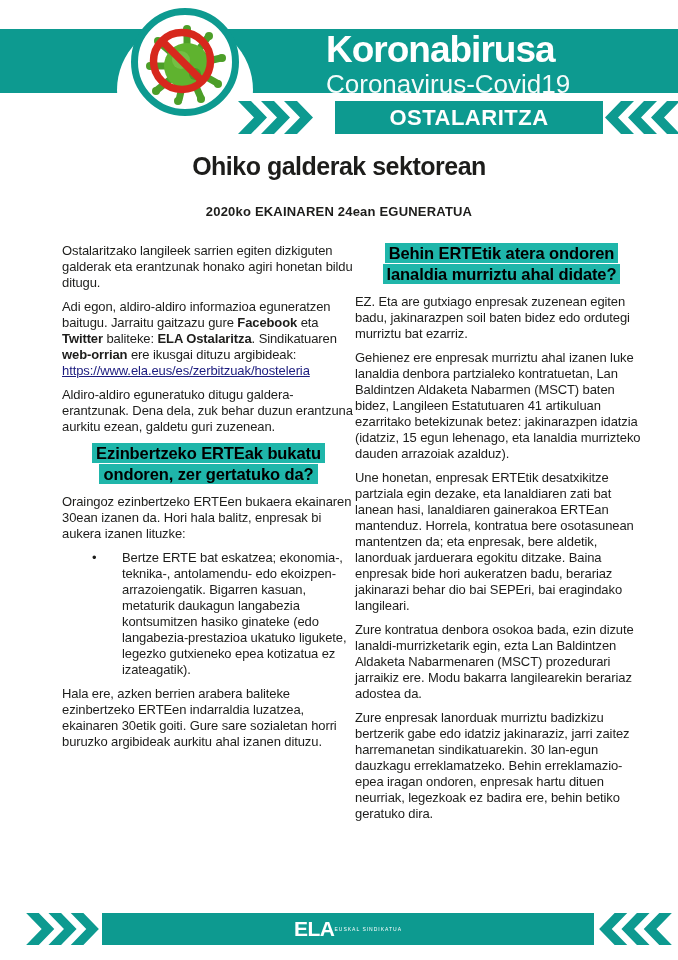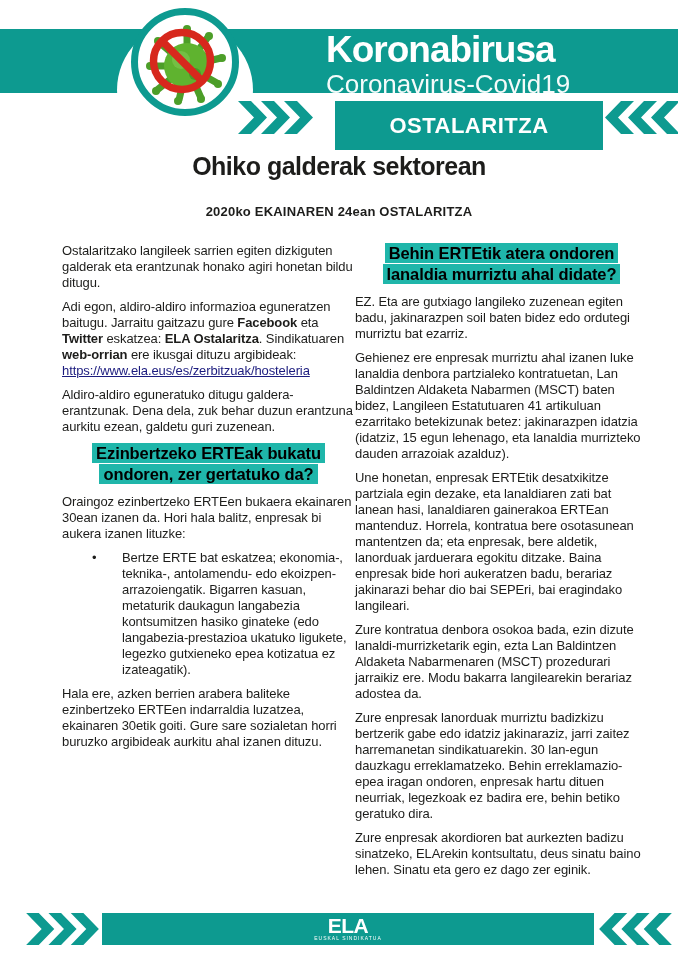--- a/index.html
+++ b/index.html
@@ -22,7 +22,7 @@
   .brand-title{font-size:37px;font-weight:bold;letter-spacing:-1px;}
   .brand-subtitle{font-size:26px;font-weight:normal;letter-spacing:0;margin-top:3px;opacity:.96;}
   .sector-row{position:absolute;top:101px;left:0;width:678px;height:33px;}
-  .sector-band{position:absolute;left:335px;top:0;width:268px;height:49px;background:var(--teal);
+  .sector-band{position:absolute;left:335px;top:0;width:268px;height:33px;background:var(--teal);
     display:flex;align-items:center;justify-content:center;}
   .sector-label{color:#fff;font-weight:bold;font-size:22px;letter-spacing:.5px;}
   .chev{position:absolute;top:0;}

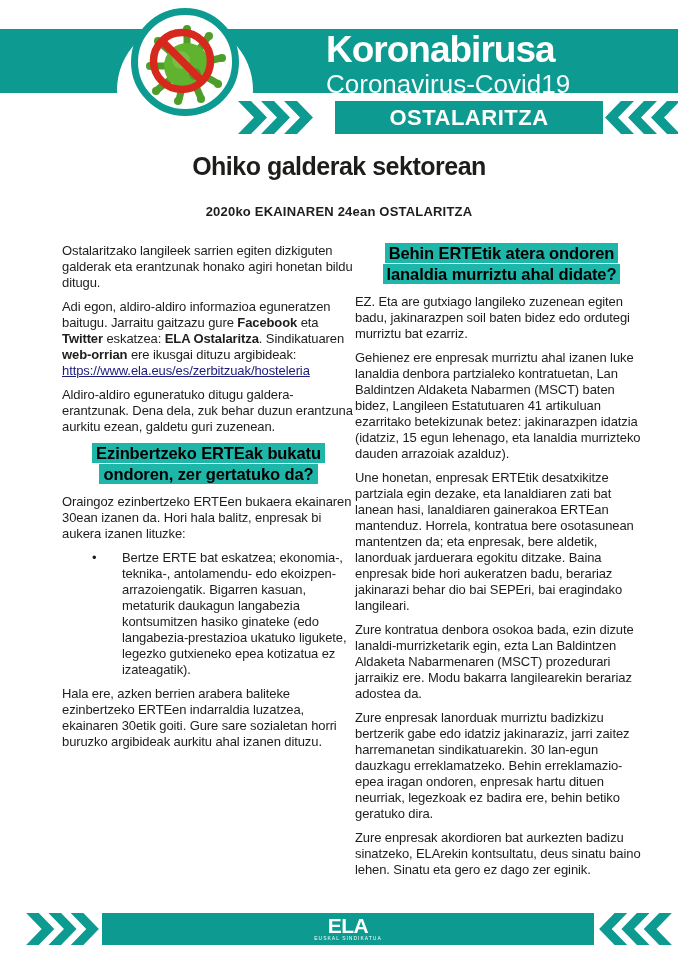--- a/index.html
+++ b/index.html
@@ -116,7 +116,7 @@
 </div>
 
 <div class="page-title">Ohiko galderak sektorean</div>
-<div class="updated-line">2020ko EKAINAREN 24ean OSTALARITZA</div>
+<div class="updated-line">2020ko EKAINAREN 24ean EGUNERATUA</div>
 
 <div class="columns">
 

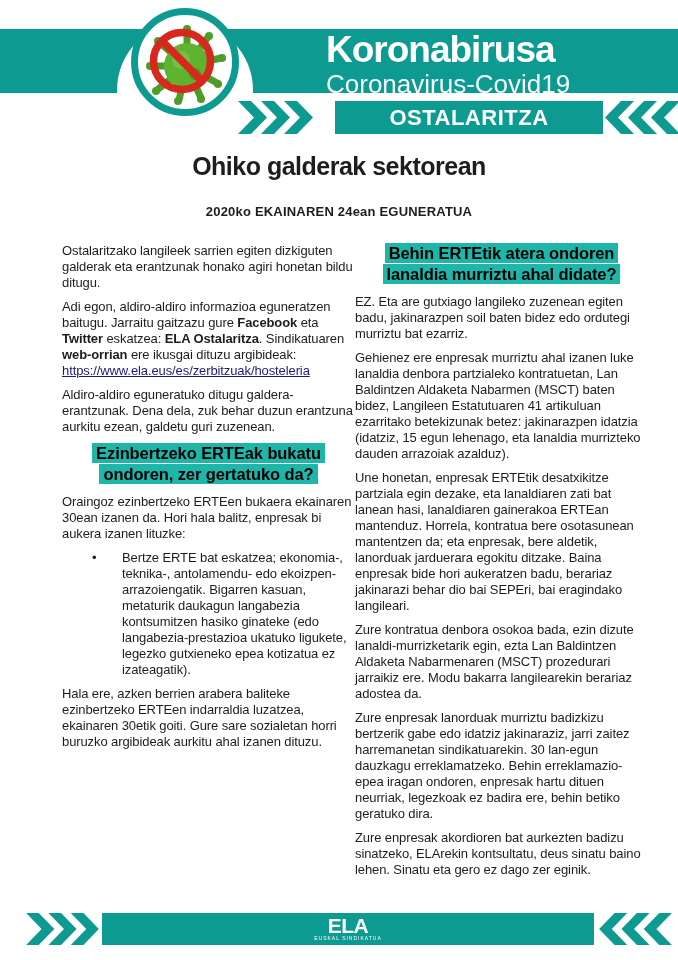--- a/index.html
+++ b/index.html
@@ -142,7 +142,7 @@
     <div class="hl-head first">
       <span class="hl">Behin ERTEtik atera ondoren lanaldia murriztu ahal didate?</span>
     </div>
-    <p>EZ. Eta are gutxiago langileko zuzenean egiten badu, jakinarazpen soil baten bidez edo ordutegi murriztu bat ezarriz.</p>
+    <p>EZ. Eta are gutxiago enpresak zuzenean egiten badu, jakinarazpen soil baten bidez edo ordutegi murriztu bat ezarriz.</p>
     <p>Gehienez ere enpresak murriztu ahal izanen luke lanaldia denbora partzialeko kontratuetan, Lan Baldintzen Aldaketa Nabarmen (MSCT) baten bidez, Langileen Estatutuaren 41 artikuluan ezarritako betekizunak betez: jakinarazpen idatzia (idatziz, 15 egun lehenago, eta lanaldia murrizteko dauden arrazoiak azalduz).</p>
     <p>Une honetan, enpresak ERTEtik desatxikitze partziala egin dezake, eta lanaldiaren zati bat lanean hasi, lanaldiaren gainerakoa ERTEan mantenduz. Horrela, kontratua bere osotasunean mantentzen da; eta enpresak, bere aldetik, lanorduak jarduerara egokitu ditzake. Baina enpresak bide hori aukeratzen badu, berariaz jakinarazi behar dio bai SEPEri, bai eragindako langileari.</p>
     <p>Zure kontratua denbora osokoa bada, ezin dizute lanaldi-murrizketarik egin, ezta Lan Baldintzen Aldaketa Nabarmenaren (MSCT) prozedurari jarraikiz ere. Modu bakarra langilearekin berariaz adostea da.</p>

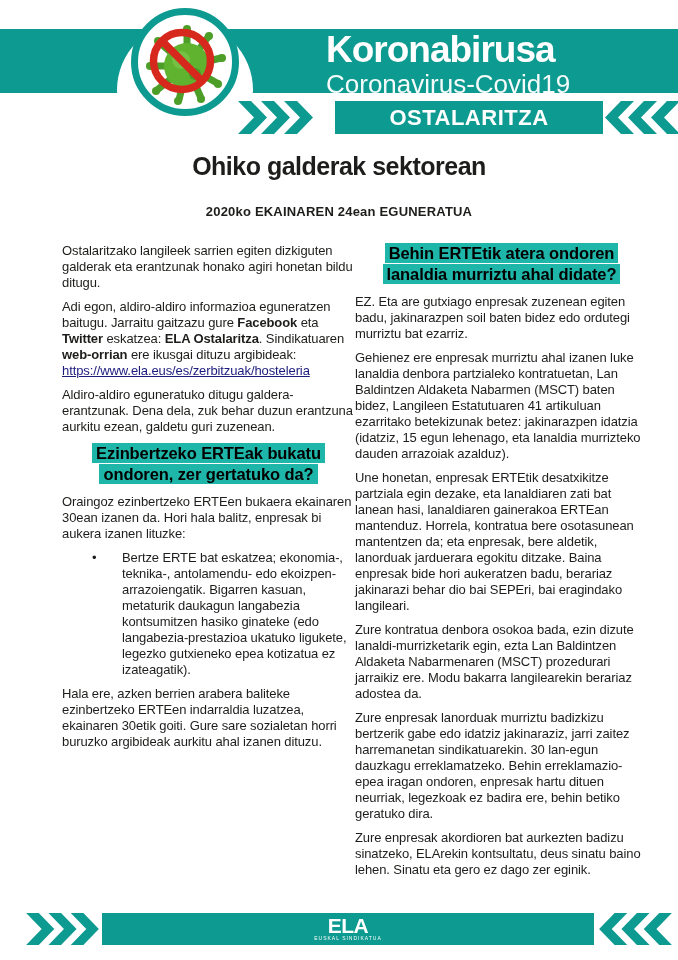--- a/index.html
+++ b/index.html
@@ -122,7 +122,7 @@
 
   <div class="col">
     <p>Ostalaritzako langileek sarrien egiten dizkiguten galderak eta erantzunak honako agiri honetan bildu ditugu.</p>
-    <p><span>Adi egon, aldiro-aldiro informazioa eguneratzen baitugu. Jarraitu gaitzazu gure </span><span class="b">Facebook</span><span> eta </span><span class="b">Twitter</span><span> eskatzea: </span><span class="b">ELA Ostalaritza</span><span>. Sindikatuaren </span><span class="b">web-orrian</span><span> ere ikusgai dituzu argibideak:</span><br>
+    <p><span>Adi egon, aldiro-aldiro informazioa eguneratzen baitugu. Jarraitu gaitzazu gure </span><span class="b">Facebook</span><span> eta </span><span class="b">Twitter</span><span> baliteke: </span><span class="b">ELA Ostalaritza</span><span>. Sindikatuaren </span><span class="b">web-orrian</span><span> ere ikusgai dituzu argibideak:</span><br>
       <a class="doclink" href="#">https://www.ela.eus/es/zerbitzuak/hosteleria</a>
     </p>
     <p>Aldiro-aldiro eguneratuko ditugu galdera-erantzunak. Dena dela, zuk behar duzun erantzuna aurkitu ezean, galdetu guri zuzenean.</p>

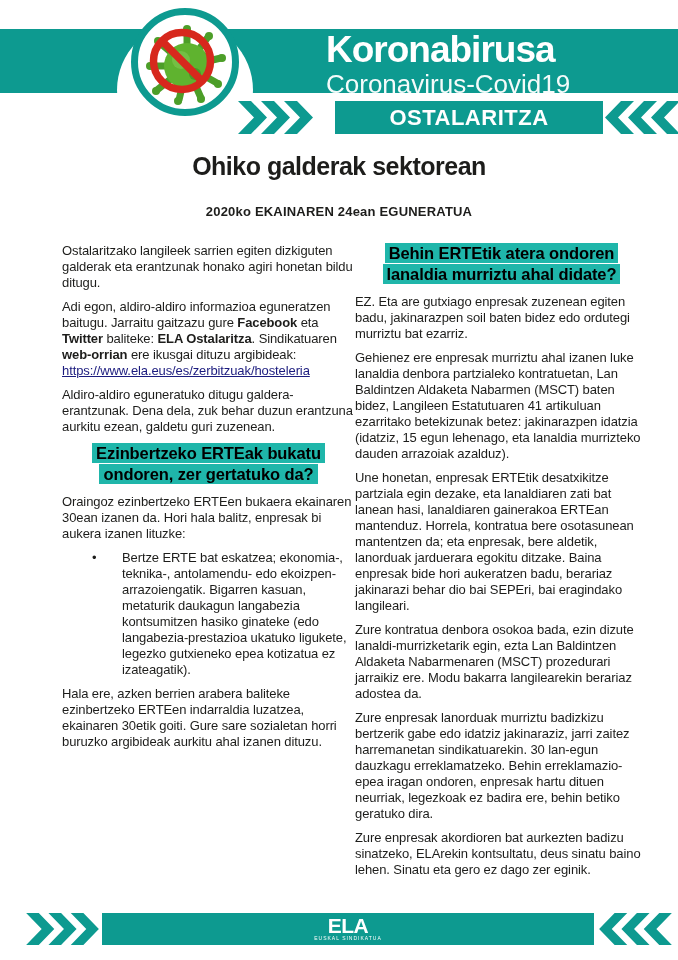--- a/index.html
+++ b/index.html
@@ -147,7 +147,6 @@
     <p>Une honetan, enpresak ERTEtik desatxikitze partziala egin dezake, eta lanaldiaren zati bat lanean hasi, lanaldiaren gainerakoa ERTEan mantenduz. Horrela, kontratua bere osotasunean mantentzen da; eta enpresak, bere aldetik, lanorduak jarduerara egokitu ditzake. Baina enpresak bide hori aukeratzen badu, berariaz jakinarazi behar dio bai SEPEri, bai eragindako langileari.</p>
     <p>Zure kontratua denbora osokoa bada, ezin dizute lanaldi-murrizketarik egin, ezta Lan Baldintzen Aldaketa Nabarmenaren (MSCT) prozedurari jarraikiz ere. Modu bakarra langilearekin berariaz adostea da.</p>
     <p>Zure enpresak lanorduak murriztu badizkizu bertzerik gabe edo idatziz jakinaraziz, jarri zaitez harremanetan sindikatuarekin. 30 lan-egun dauzkagu erreklamatzeko. Behin erreklamazio-epea iragan ondoren, enpresak hartu dituen neurriak, legezkoak ez badira ere, behin betiko geratuko dira.</p>
-    <p>Zure enpresak akordioren bat aurkezten badizu sinatzeko, ELArekin kontsultatu, deus sinatu baino lehen. Sinatu eta gero ez dago zer eginik.</p>
   </div>
 
 </div>

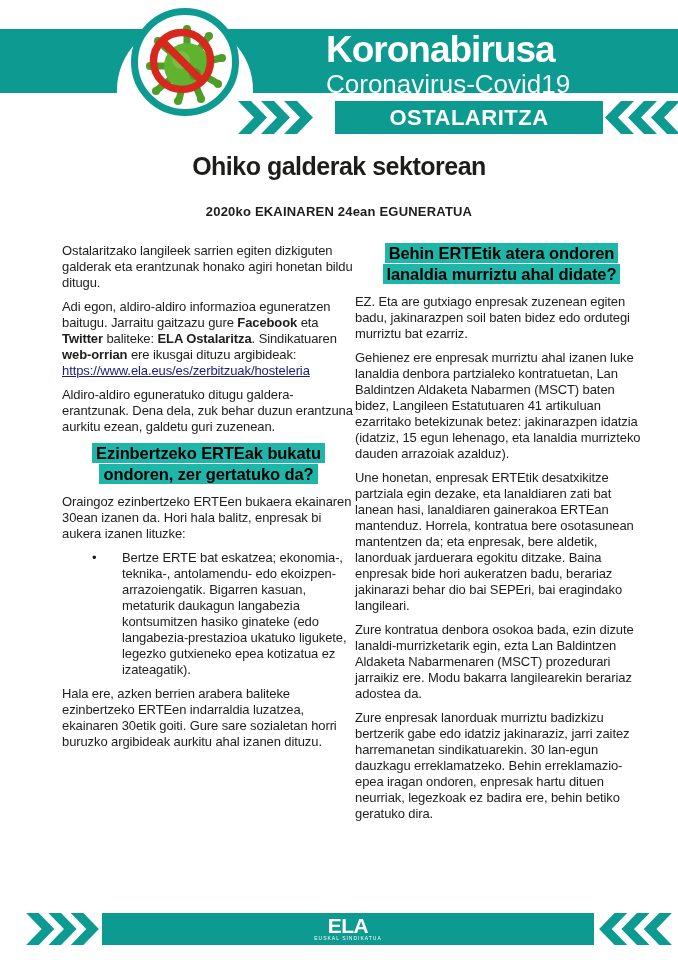--- a/index.html
+++ b/index.html
@@ -48,7 +48,7 @@
   ul.bullets li::before{content:"\2022";position:absolute;left:-30px;top:0;}
   
   .footer-band{position:absolute;top:913px;left:102px;width:492px;height:32px;background:var(--teal);
-    display:flex;flex-direction:column;align-items:center;justify-content:center;}
+    display:flex;flex-direction:row;align-items:center;justify-content:center;}
   .chev-foot-r{position:absolute;top:913px;left:26px;}
   .chev-foot-l{position:absolute;top:913px;left:598px;}
   .ela-logo{color:#fff;font-weight:bold;font-size:21px;line-height:18px;letter-spacing:-.5px;}

